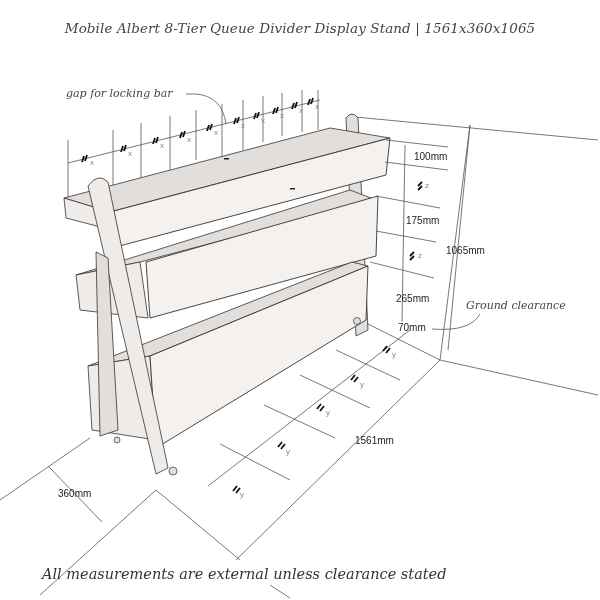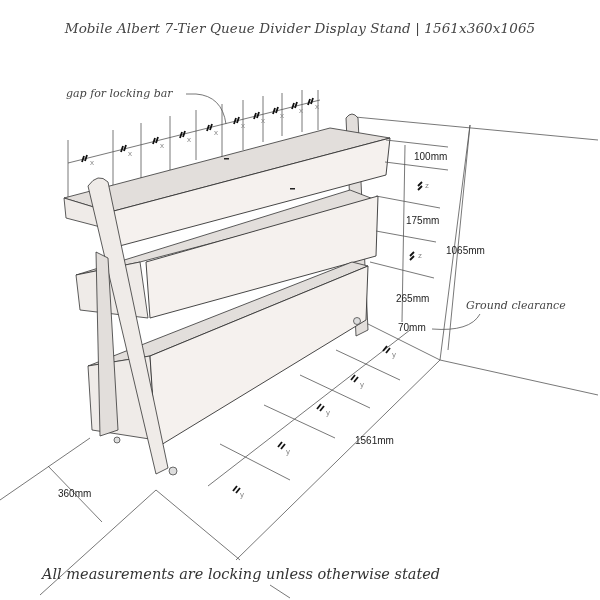--- a/index.html
+++ b/index.html
@@ -20,7 +20,7 @@
 </head>
 <body>
 
-<div id="title">Mobile Albert 7-Tier Queue Divider Display Stand | 1561x360x1065</div>
+<div id="title">Mobile Albert 8-Tier Queue Divider Display Stand | 1561x360x1065</div>
 
 <svg width="600" height="600" viewBox="0 0 600 600">
 

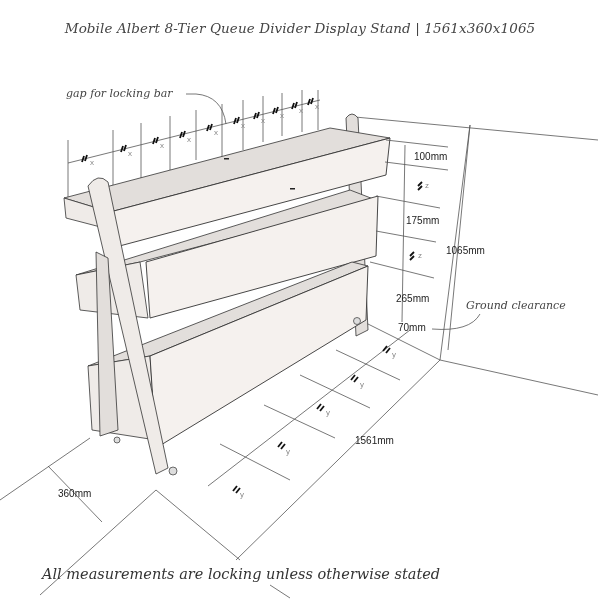--- a/index.html
+++ b/index.html
@@ -196,6 +196,6 @@
   </g>
 </svg>
 
-<div id="footer">All measurements are locking unless otherwise stated</div>
+<div id="footer">All measurements are external unless clearance stated</div>
 
 </body></html>

